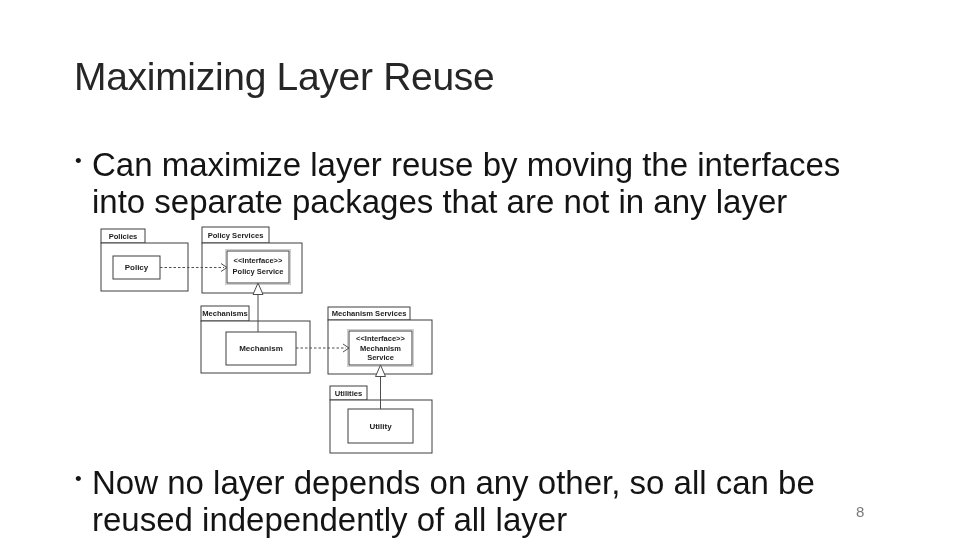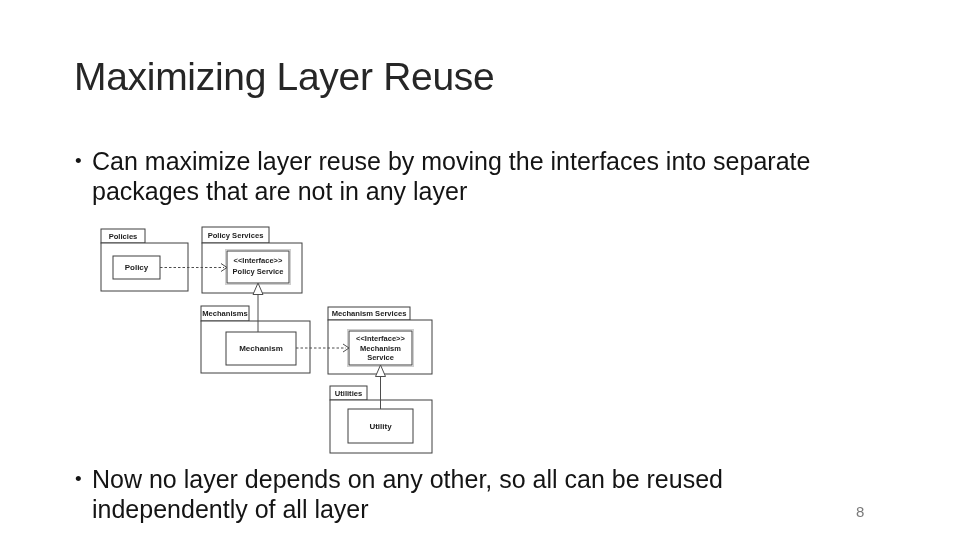--- a/index.html
+++ b/index.html
@@ -41,8 +41,8 @@
   }
   .bullet .btext {
     flex: 1;
-    font-size: 25px;
-    line-height: 30px;
+    font-size: 33px;
+    line-height: 37px;
   }
   .bullet-1 { top: 146px; }
   .bullet-2 { top: 464px; }

